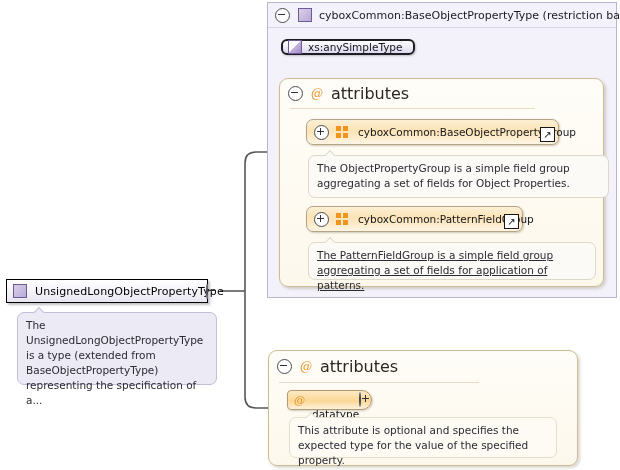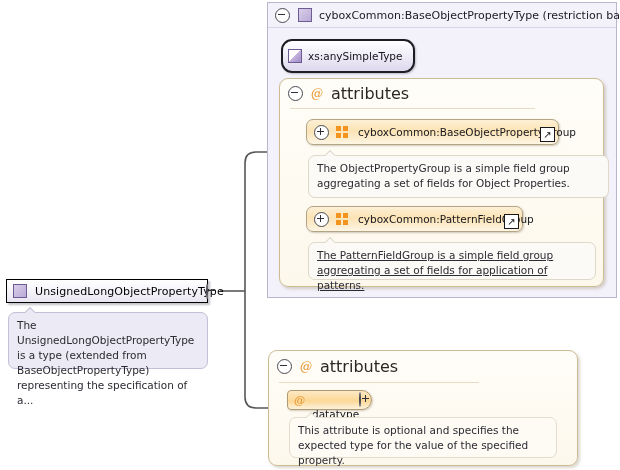--- a/index.html
+++ b/index.html
@@ -89,10 +89,10 @@
   
   .pill-simple{
     position:absolute;box-sizing:border-box;
-    height:34px;display:flex;align-items:center;padding:0 10px 0 5px;
+    height:16px;display:flex;align-items:center;padding:0 10px 0 5px;
     background:linear-gradient(to bottom,#ffffff 0%,#efecf7 50%,#ddd8ee 100%);
     border:2px solid #1d1d24;
-    border-radius:11px;
+    border-radius:6px;
     box-shadow:1px 1px 2px rgba(110,110,125,.4);
     white-space:nowrap;
   }

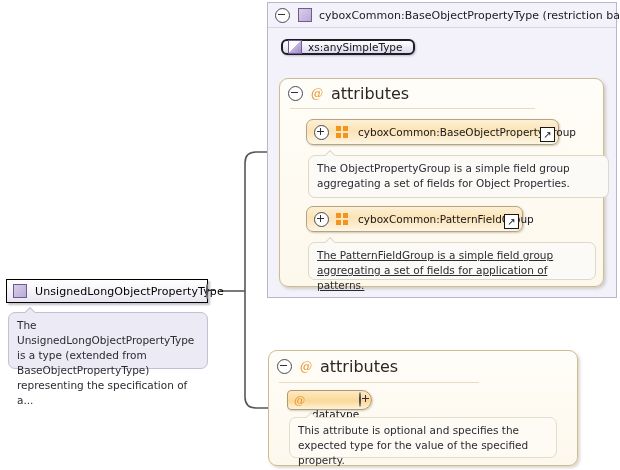--- a/index.html
+++ b/index.html
@@ -192,7 +192,7 @@
     <span class="circ"></span>
   </div>
 
-  <div class="bubble purple" style="left:8px;top:312px;width:200px;height:57px;">
+  <div class="bubble purple" style="left:17px;top:312px;width:200px;height:73px;">
     <span class="tail"></span>
     <span>The UnsignedLongObjectPropertyType is a type (extended from BaseObjectPropertyType) representing the specification of a...</span>
   </div>

